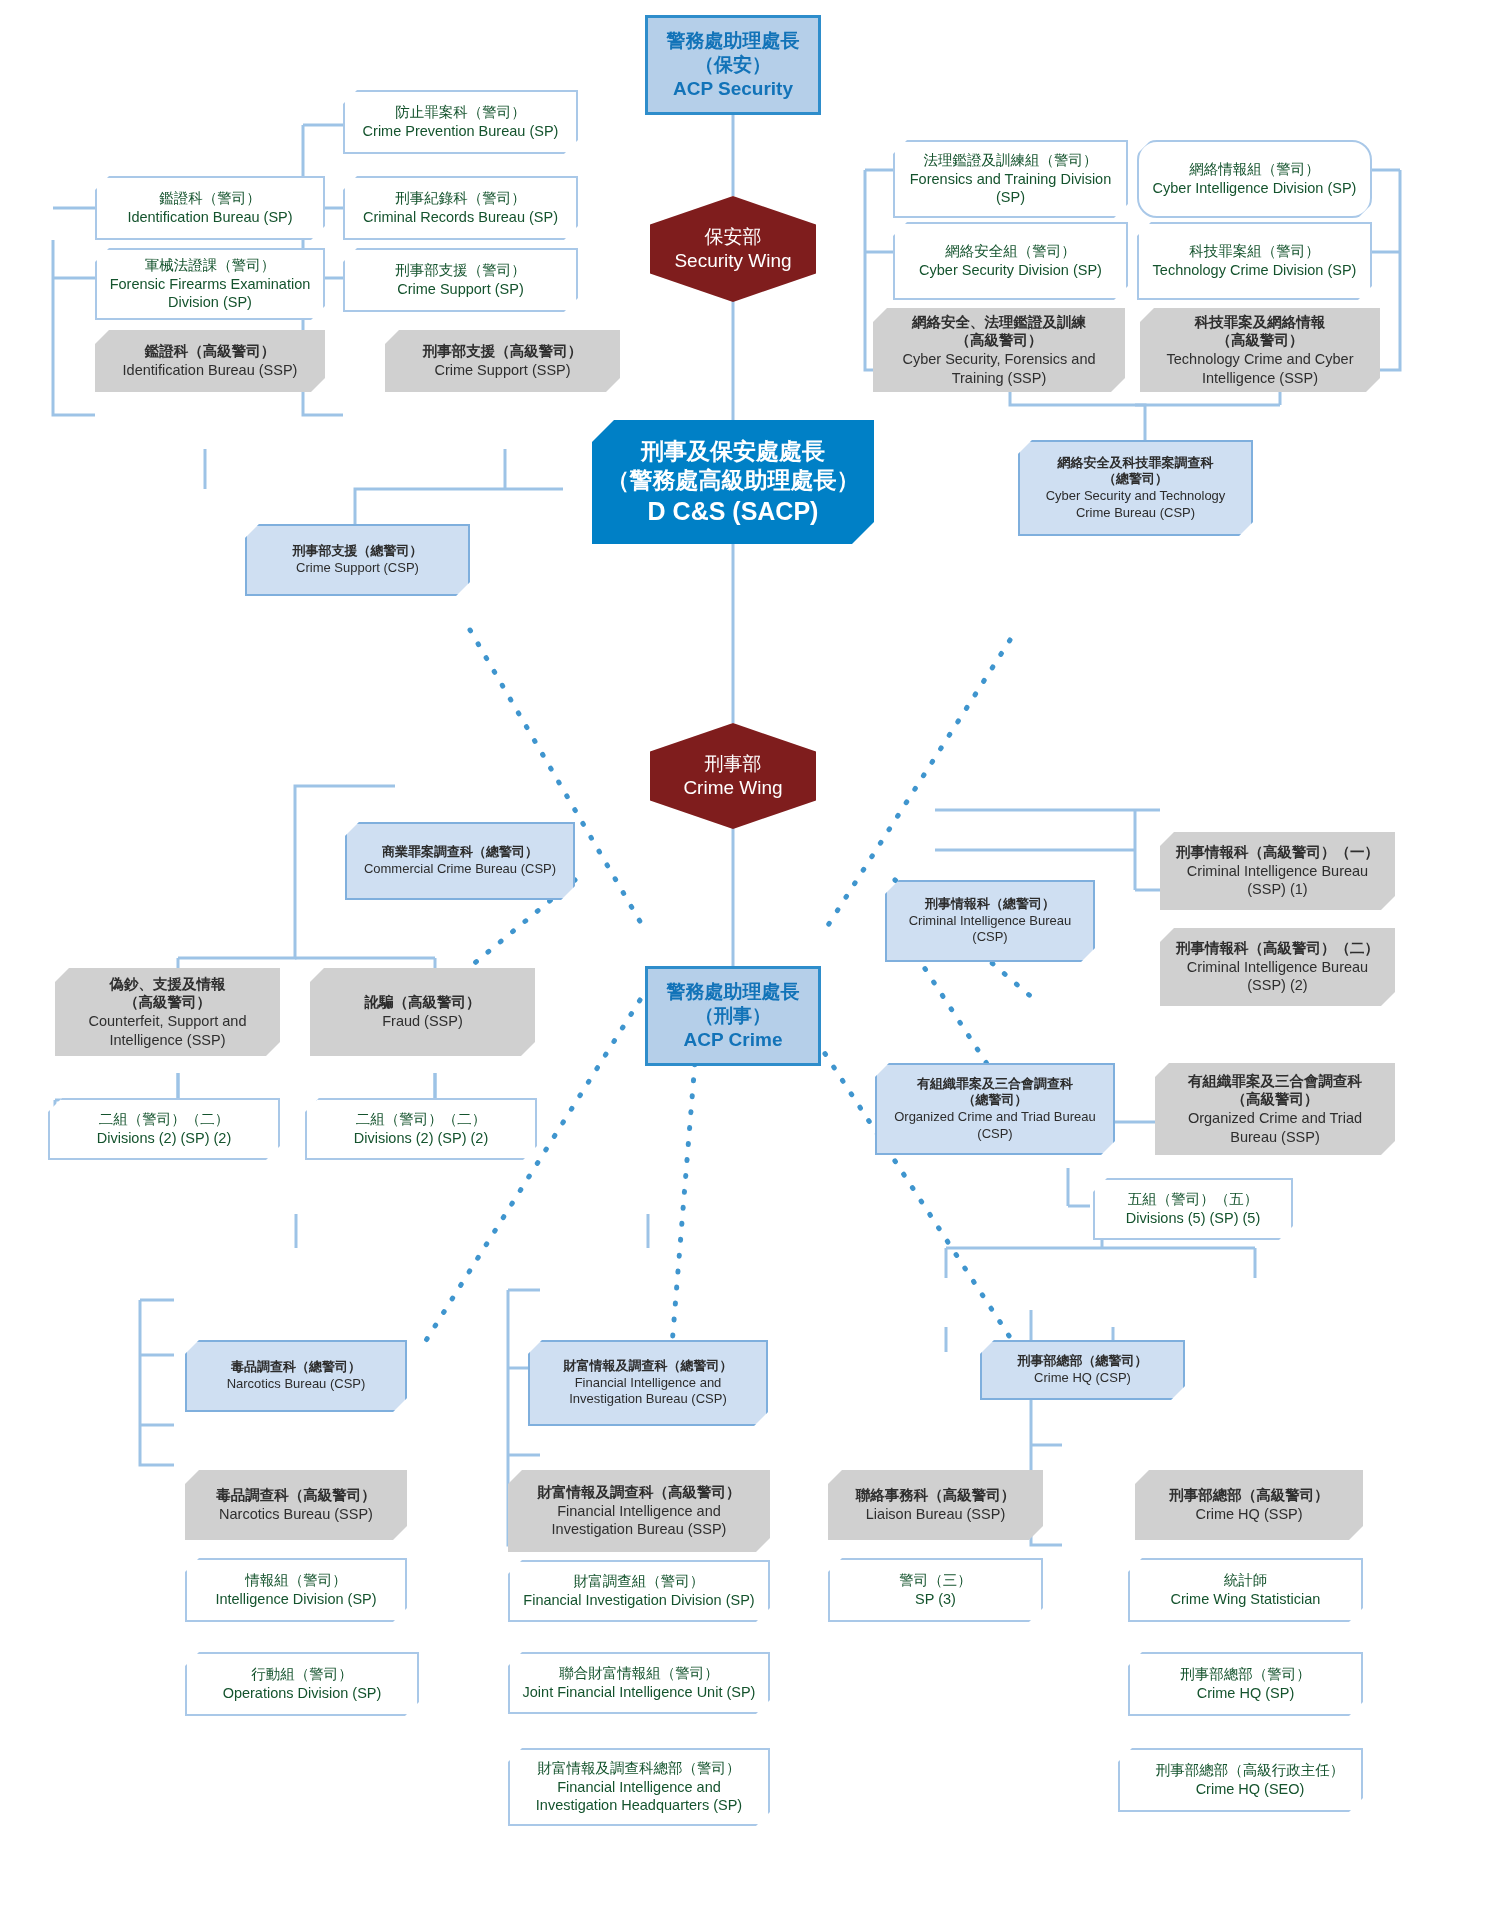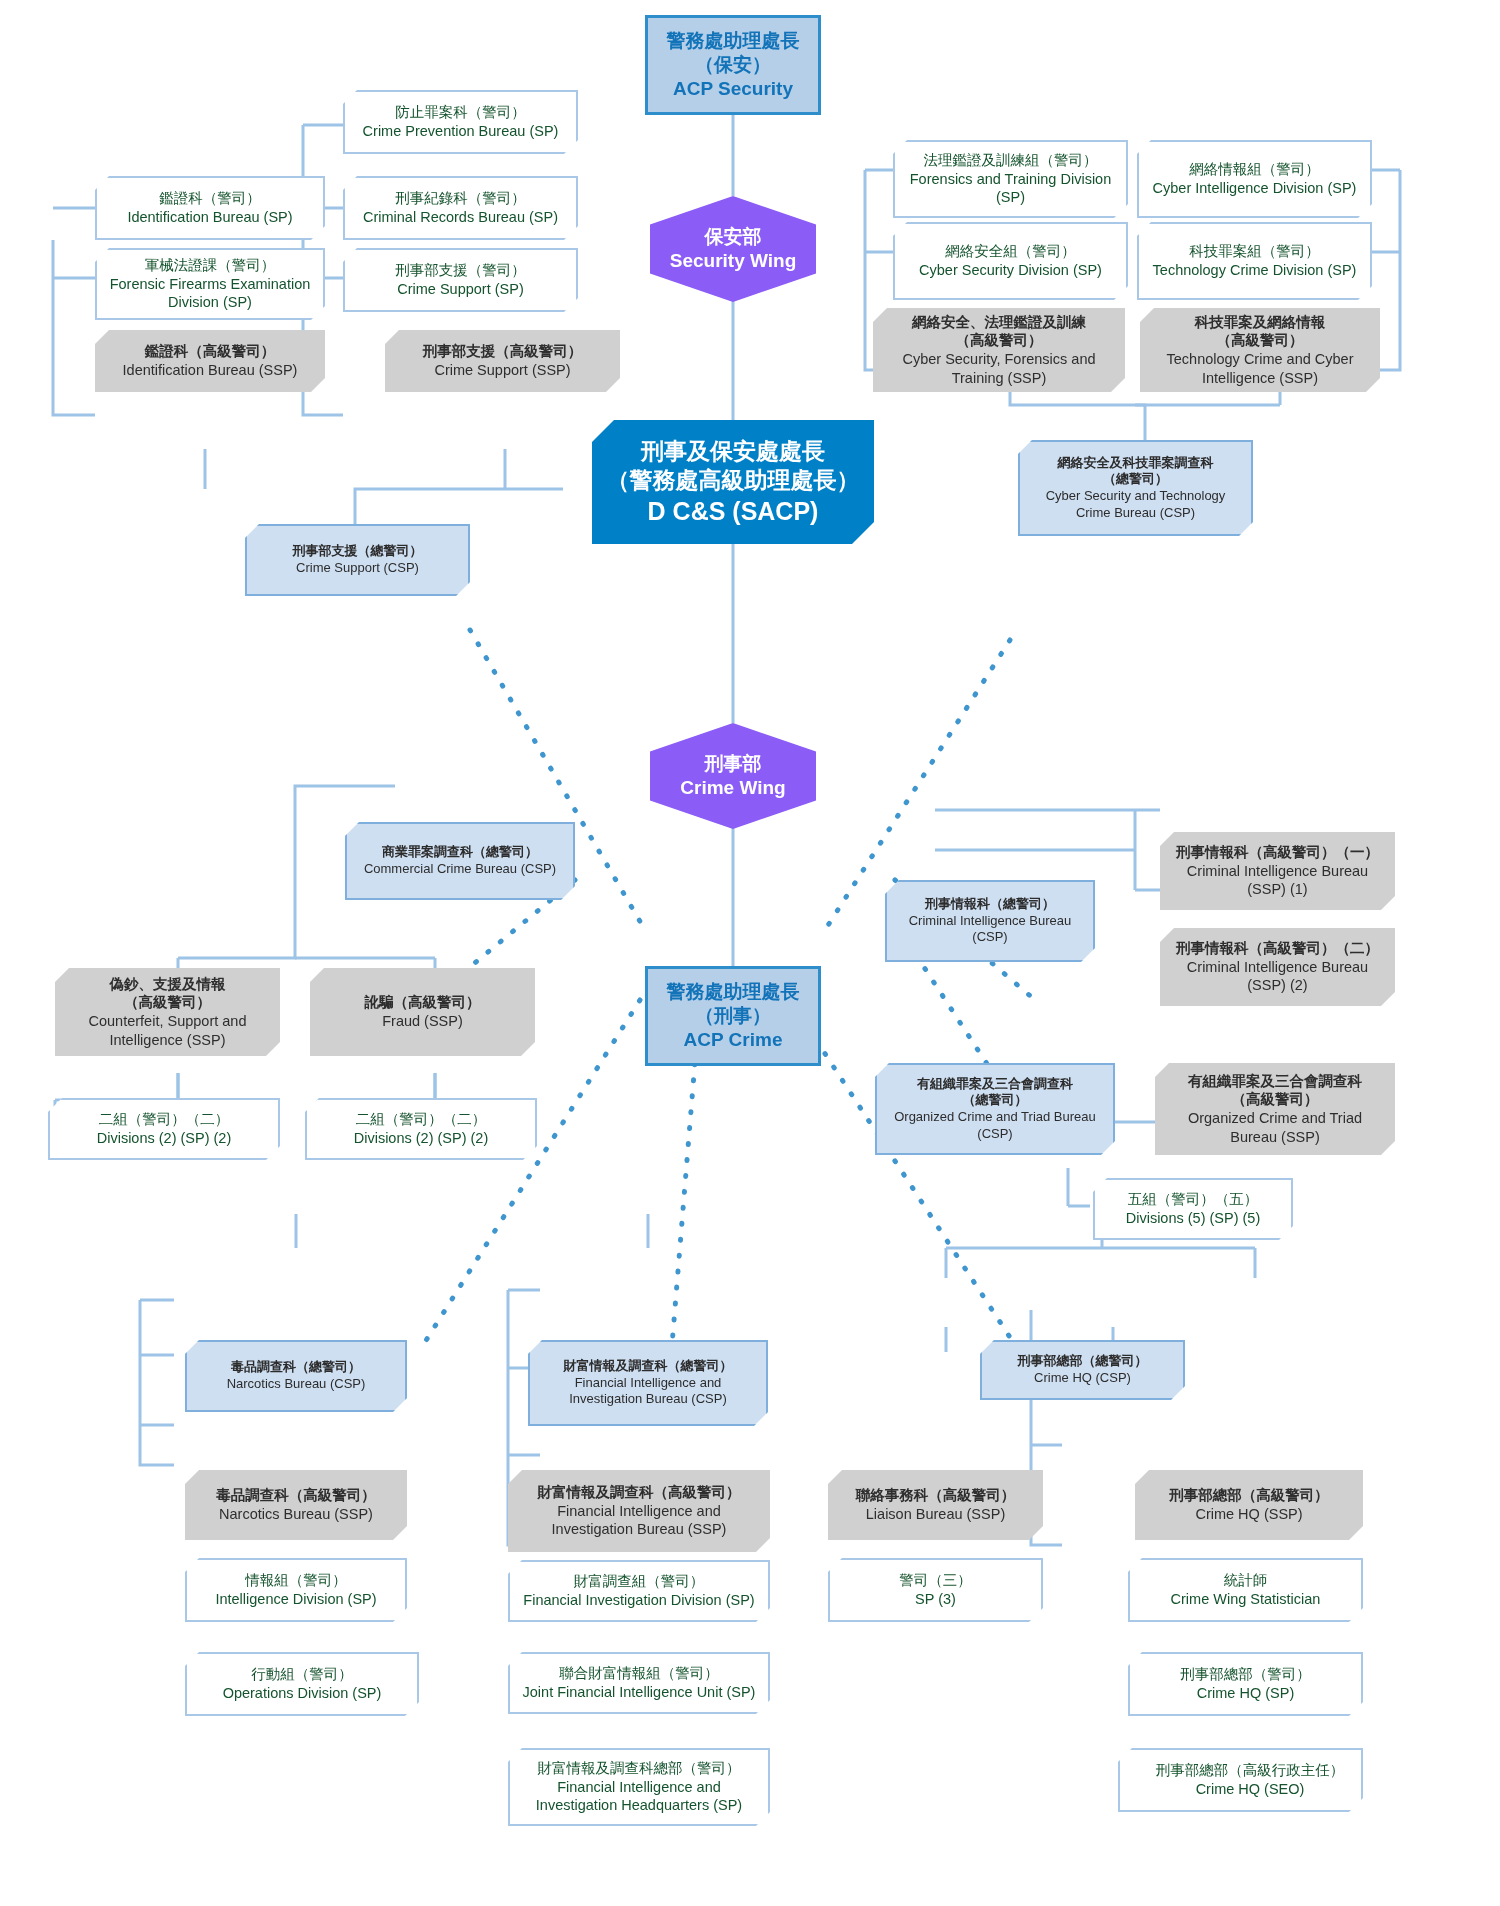--- a/index.html
+++ b/index.html
@@ -248,7 +248,7 @@
     </div>
   </div>
 
-  <div class="node n-white" style="left:1137px;top:140px;width:235px;height:78px;">
+  <div class="node n-white" style="left:1137px;top:140px;width:235px;height:78px;border-radius:20px;">
     <div class="txt">
       <span class="zh">網絡情報組（警司）</span>
       <span class="en">Cyber Intelligence Division (SP)</span>

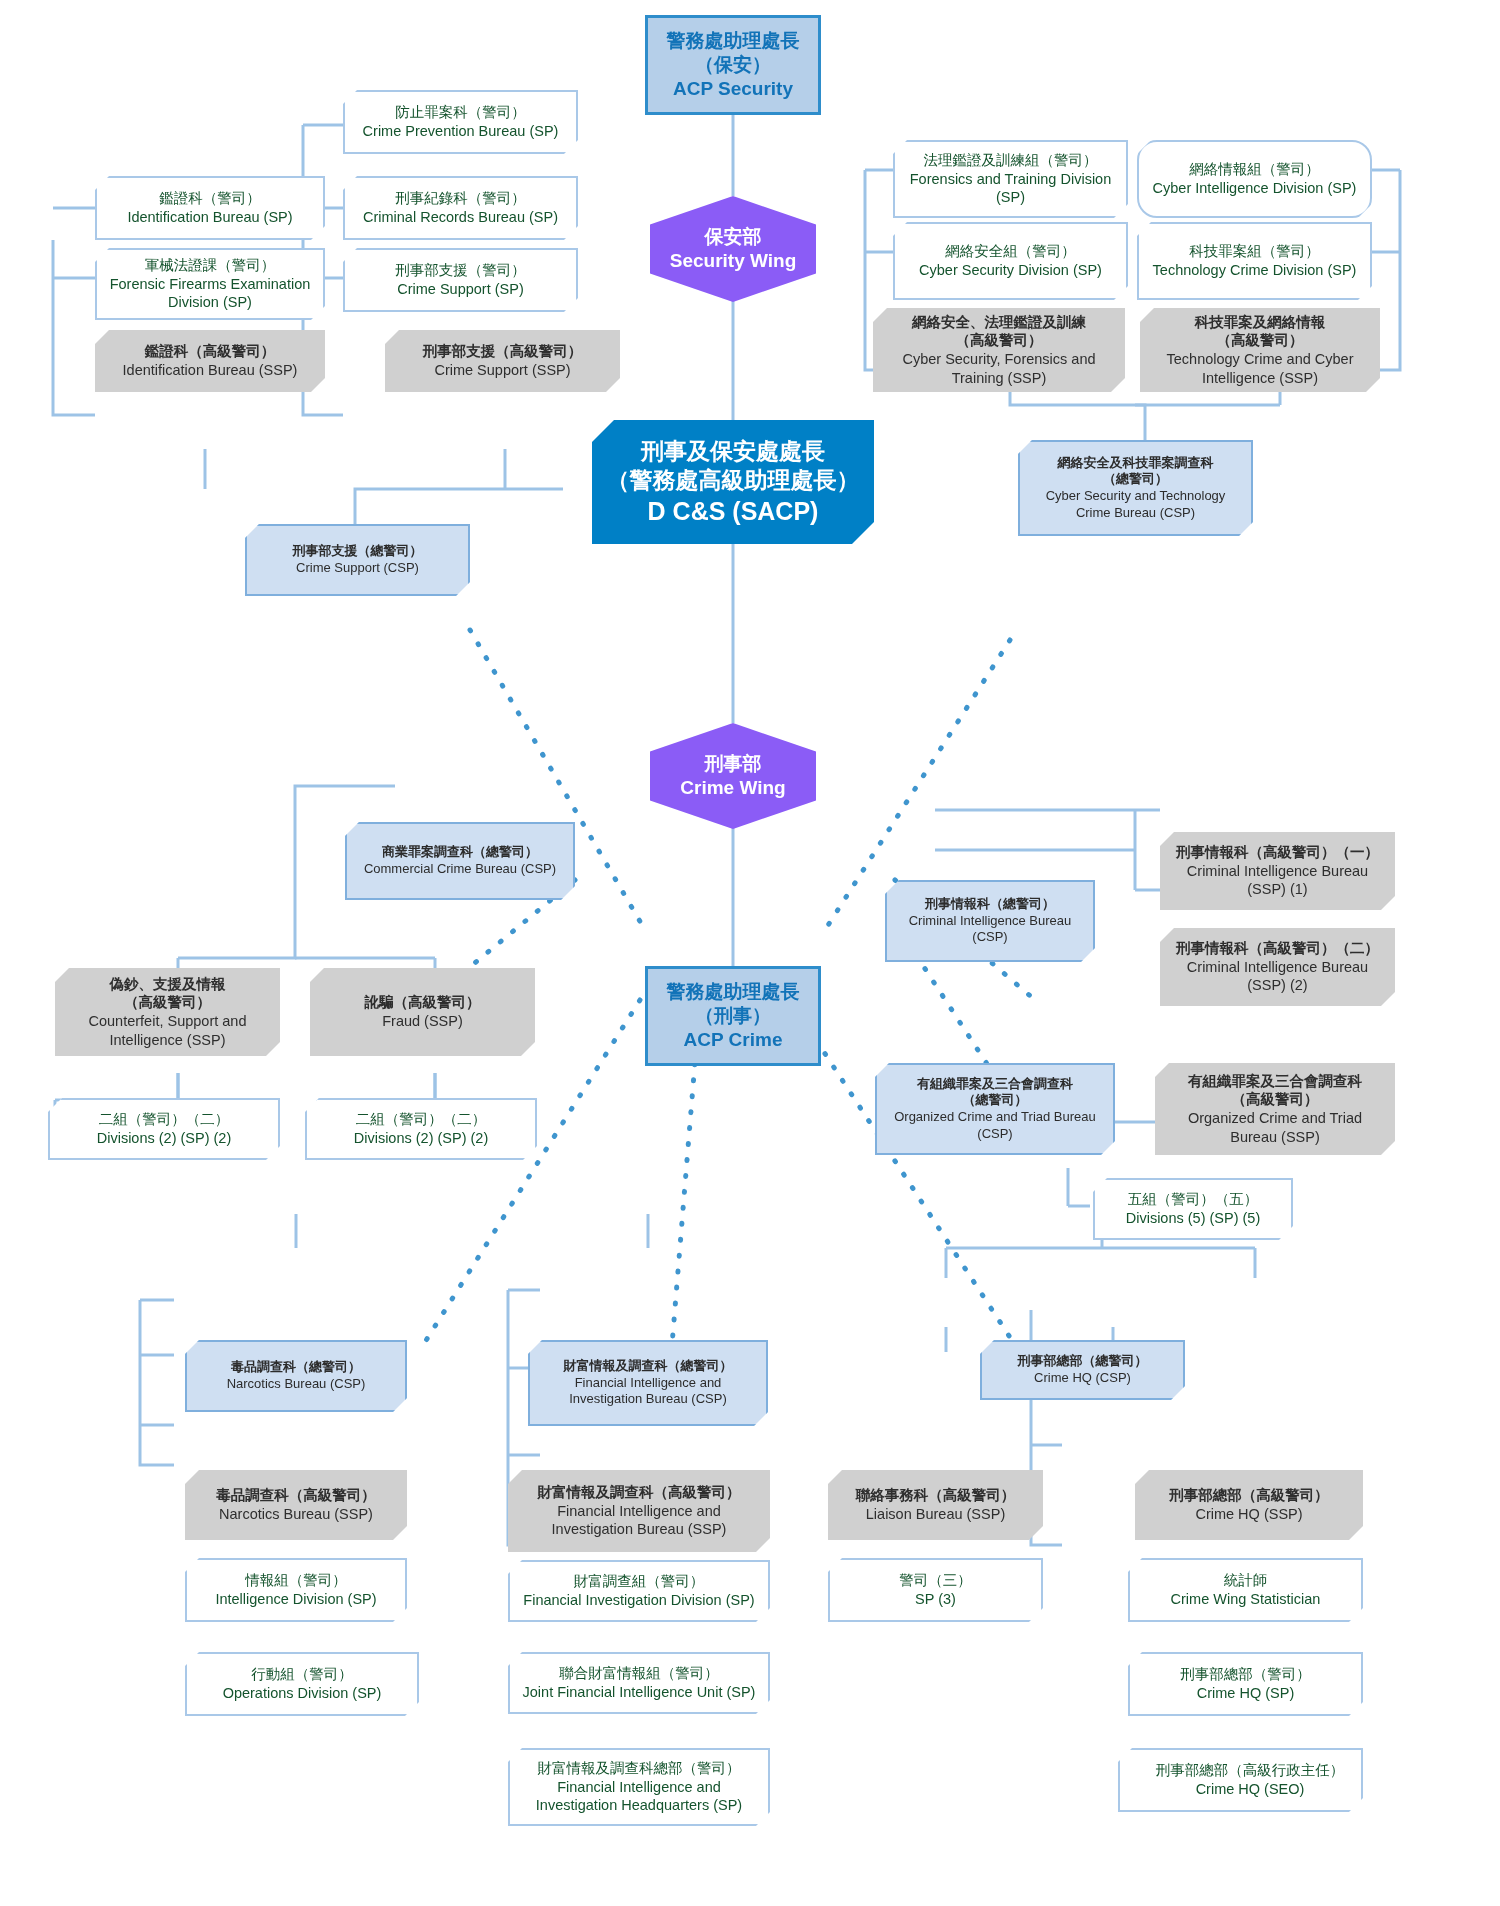--- a/index.html
+++ b/index.html
@@ -42,7 +42,7 @@
   .n-dir .en{font-size:25px;}
   
   .n-hex{
-    background:#8b5cf6;color:#ffffff;font-size:19px;font-weight:bold;
+    background:#7f1d1d;color:#ffffff;font-size:19px;font-weight:normal;
     clip-path:polygon(50% 0,100% 27%,100% 73%,50% 100%,0 73%,0 27%);
   }
 </style>

